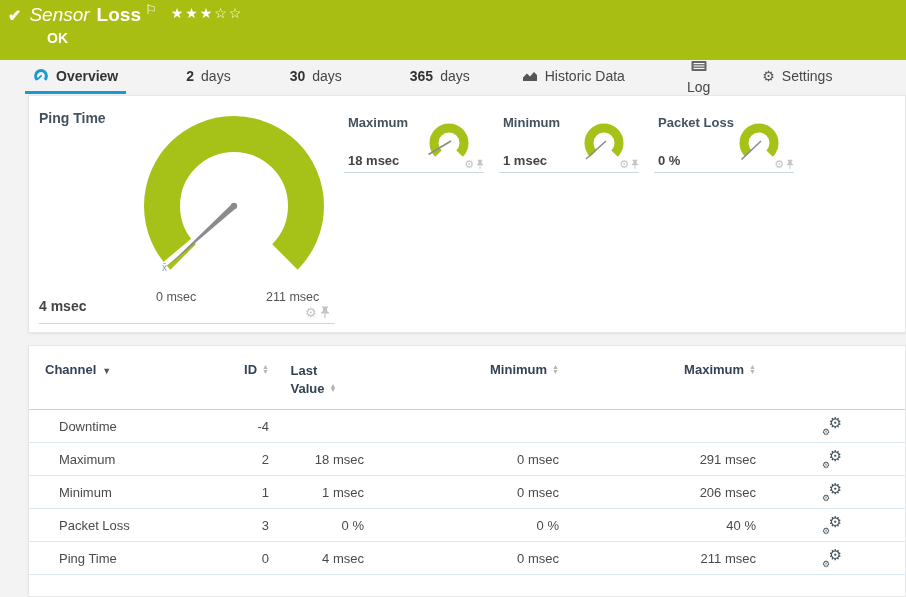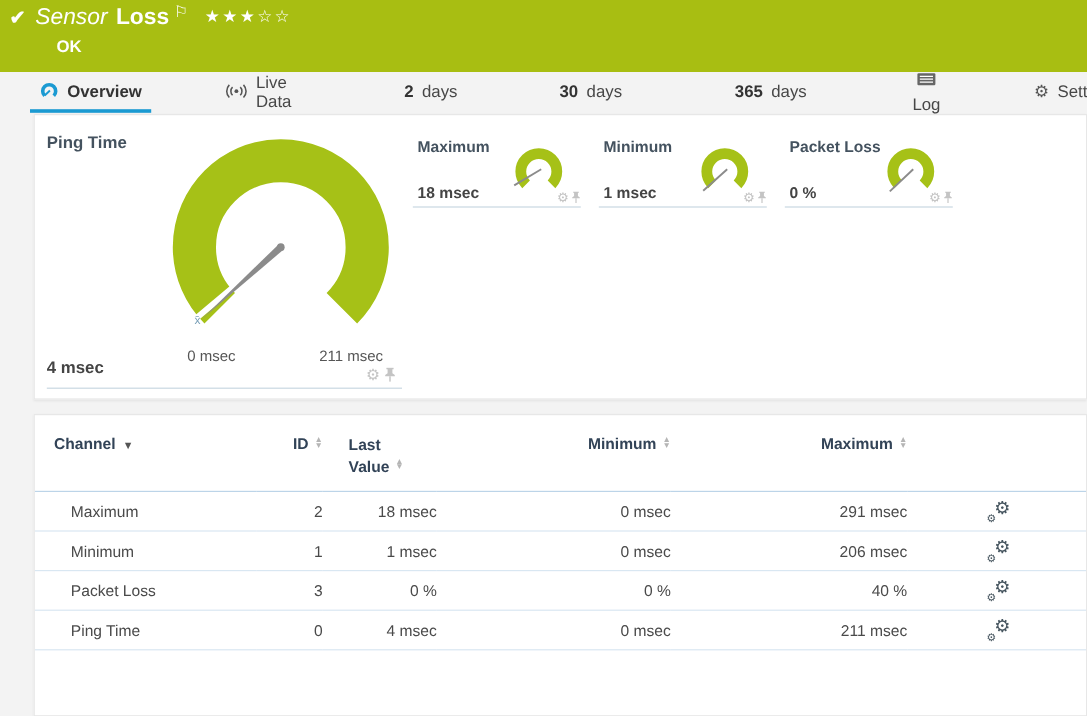--- a/index.html
+++ b/index.html
@@ -17,7 +17,7 @@
   .ok-text { position:absolute; left:47px; top:30px; font-size:14px; font-weight:bold; }
 
   
-  .tabbar { height:34px; background:#f3f3f3; display:flex; align-items:stretch; padding-left:25px;gap:26px; }
+  .tabbar { height:34px; background:#f3f3f3; display:flex; align-items:stretch; padding-left:25px; }
   .tab { display:flex; align-items:center; gap:7px; padding:0 8px; font-size:14px; color:#474747; cursor:pointer; border-bottom:3px solid transparent; }
   .tab .num { font-weight:bold; color:#333; }
   .tab.active { border-bottom-color:#1b9ad2; font-weight:bold; color:#333; }

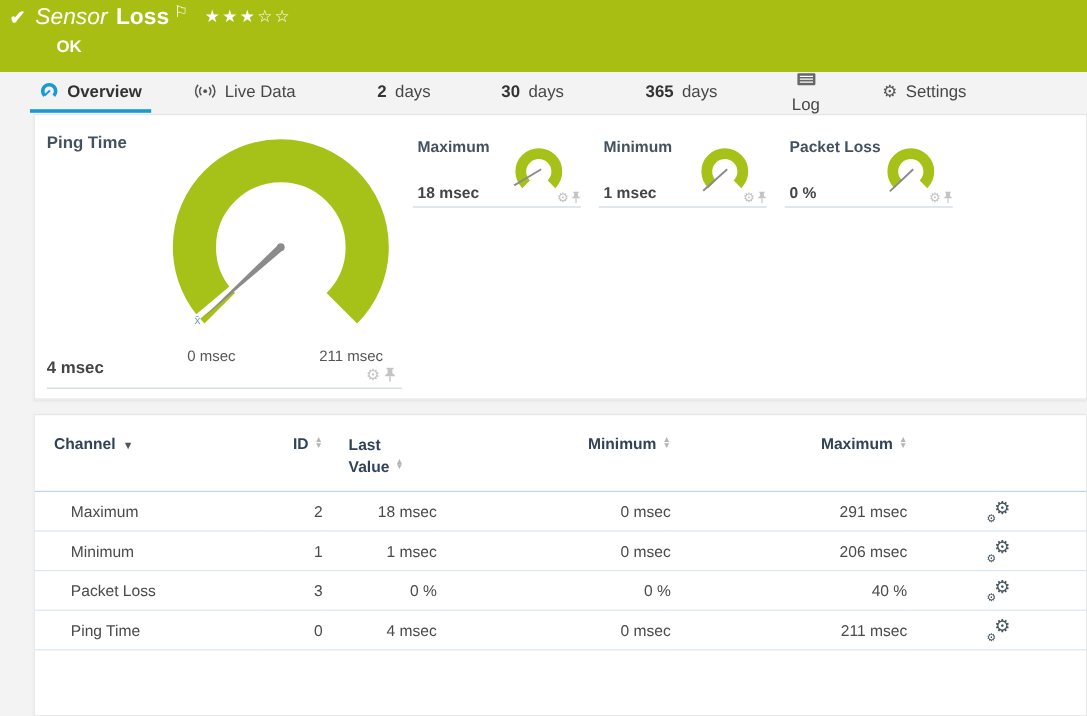--- a/index.html
+++ b/index.html
@@ -96,16 +96,6 @@
         </svg>
     </span>
     <span>Overview</span>
-  </div>
-  <div class="tab t2">
-    <span class="tab-ic">
-      <svg width="18" height="12" viewBox="0 0 18 12">
-          <circle cx="9" cy="6" r="1.6" fill="#555"></circle>
-          <path d="M5.8,2.6 A4.8,4.8 0 0 0 5.8,9.4 M3.1,0.7 A7.6,7.6 0 0 0 3.1,11.3" fill="none" stroke="#555" stroke-width="1.3"></path>
-          <path d="M12.2,2.6 A4.8,4.8 0 0 1 12.2,9.4 M14.9,0.7 A7.6,7.6 0 0 1 14.9,11.3" fill="none" stroke="#555" stroke-width="1.3"></path>
-        </svg>
-    </span>
-    <span>Live Data</span>
   </div>
   <div class="tab t3">
     <span class="num">2</span>

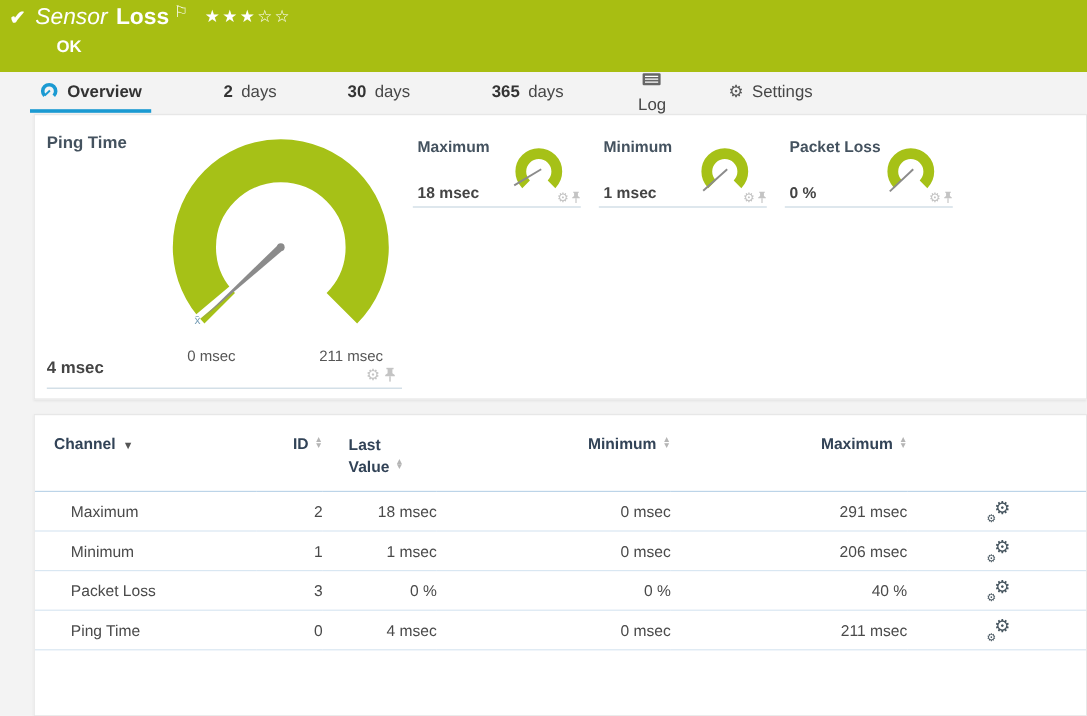--- a/index.html
+++ b/index.html
@@ -108,6 +108,14 @@
   <div class="tab t5">
     <span class="num">365</span>
     <span>days</span>
+  </div>
+  <div class="tab t6">
+    <span class="tab-ic">
+      <svg width="16" height="12" viewBox="0 0 16 12">
+          <path d="M1,11 V7.5 L5,3.5 L8,6.5 L12,2 L15,5 V11 Z" fill="#555"></path>
+        </svg>
+    </span>
+    <span>Historic Data</span>
   </div>
   <div class="tab t7">
     <span class="tab-ic">

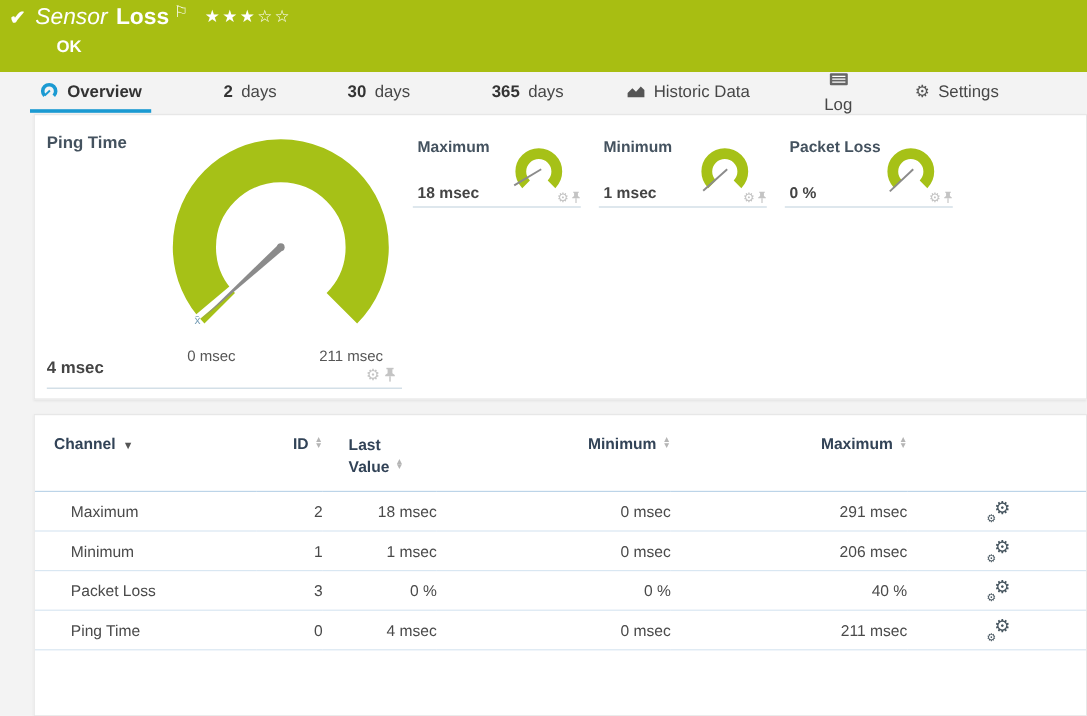--- a/index.html
+++ b/index.html
@@ -231,6 +231,14 @@
     </thead>
     <tbody>
       <tr>
+        <td class="c-ch">Downtime</td>
+        <td class="c-id">-4</td>
+        <td class="c-lv"></td>
+        <td class="c-min"></td>
+        <td class="c-max"></td>
+        <td class="c-set"><span class="gears"><span class="g1">⚙</span><span class="g2">⚙</span></span></td>
+      </tr>
+      <tr>
         <td class="c-ch">Maximum</td>
         <td class="c-id">2</td>
         <td class="c-lv">18 msec</td>

